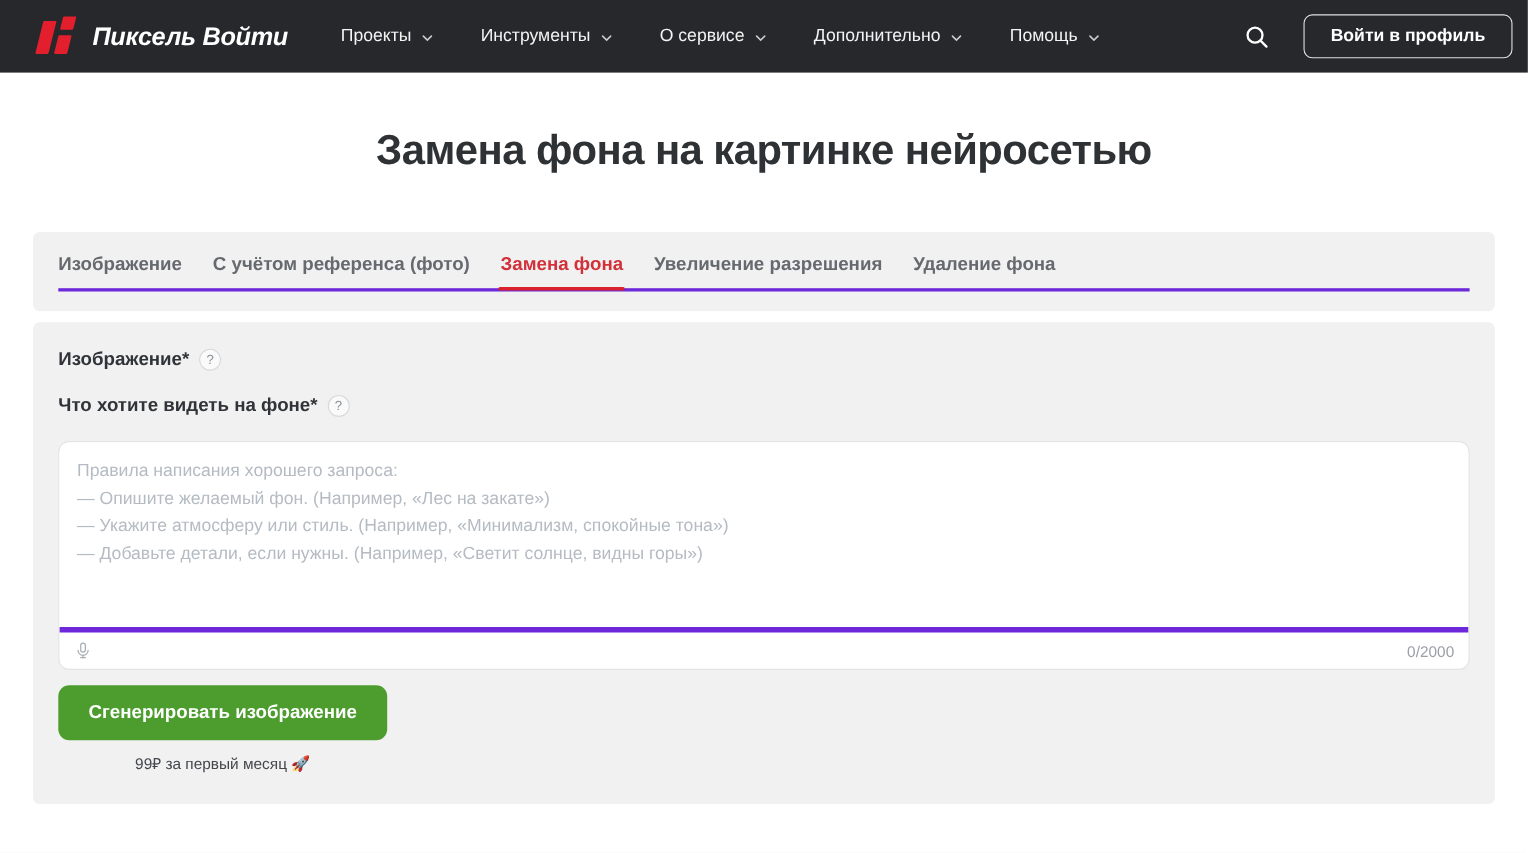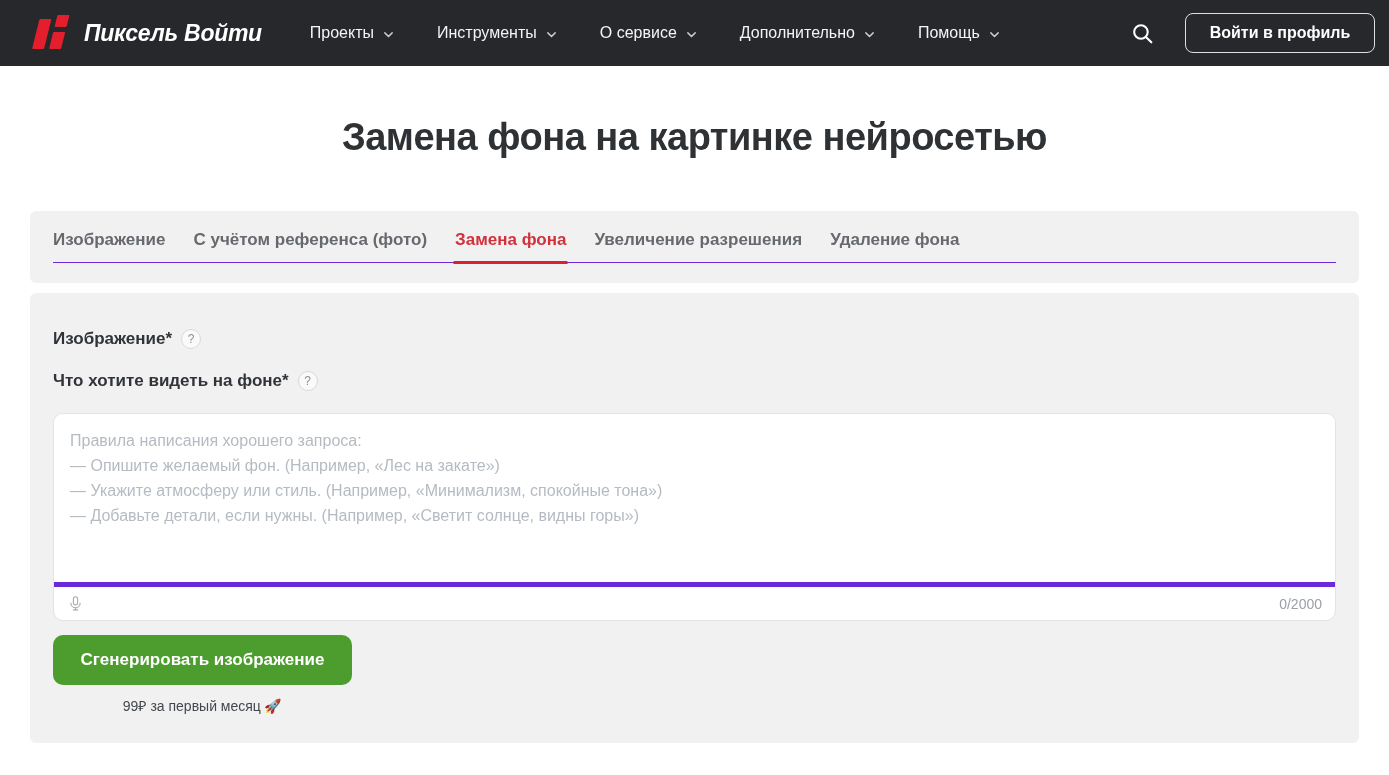--- a/index.html
+++ b/index.html
@@ -30,7 +30,7 @@
 
   
   .tabs-card { margin:52px 30px 0; height:72px; background:#f1f1f2; border-radius:6px; }
-  .tabs-row { display:flex; gap:28px; margin:0 23px; padding-top:19px; border-bottom:1px solid #6d28d9; }
+  .tabs-row { display:flex; gap:28px; margin:0 23px; padding-top:19px; border-bottom:3px solid #6d28d9; }
   .tab { font-size:17px; font-weight:700; color:#66696d; padding-bottom:12px; position:relative;
     cursor:pointer; white-space:nowrap; }
   .tab.active { color:#d2313a; }

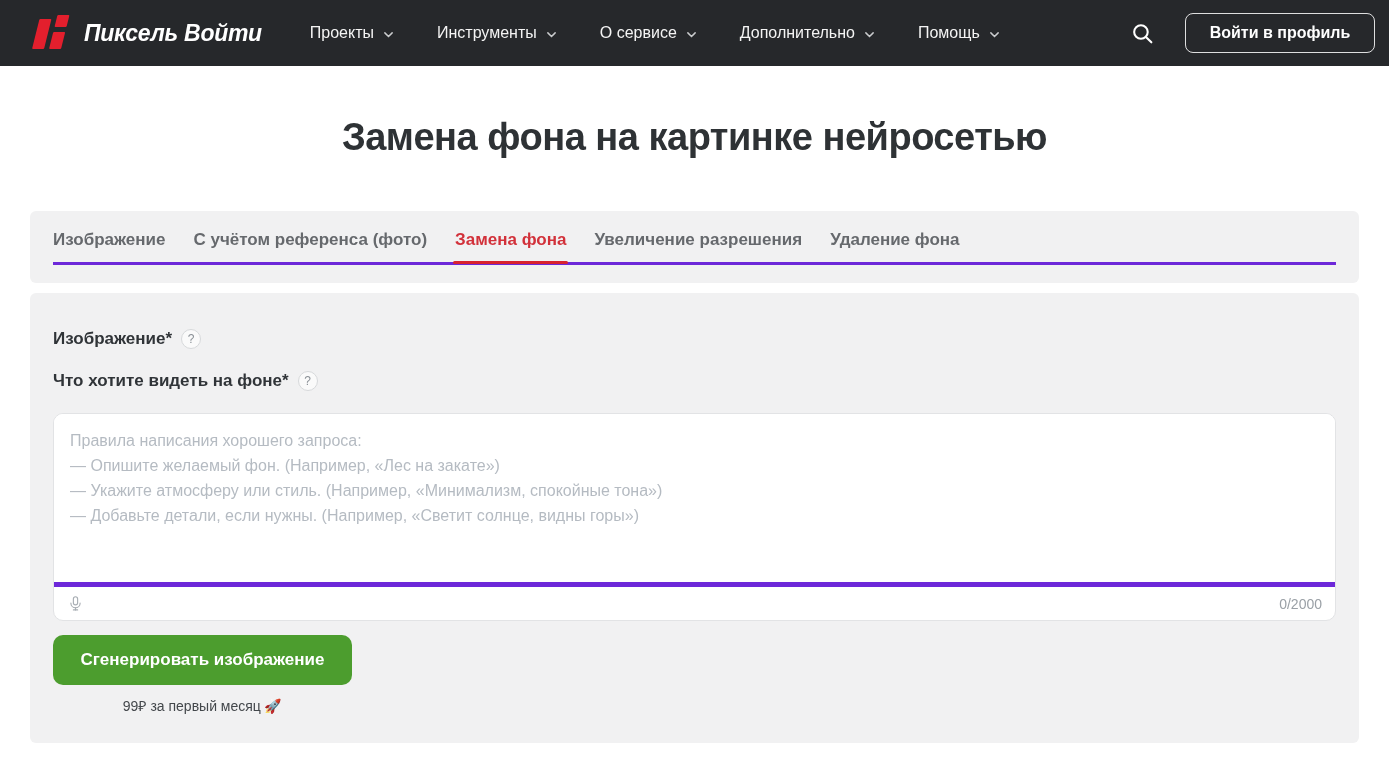--- a/index.html
+++ b/index.html
@@ -38,7 +38,7 @@
     background:#d8222f; border-radius:2px; }
 
   
-  .form-card { margin:10px 30px 0; background:#f1f1f2; border-radius:6px; padding:36px 23px 28px; }
+  .form-card { margin:10px 30px 0; background:#f1f1f2; border-radius:6px; padding:24px 23px 28px; }
   .field-label-row { display:flex; align-items:center; gap:9px; margin-bottom:11px; }
   .field-label { font-size:17px; font-weight:700; color:#303438; }
   .help-icon { width:20px; height:20px; border-radius:50%; background:#fafafa; border:1px solid #d7d9db;

